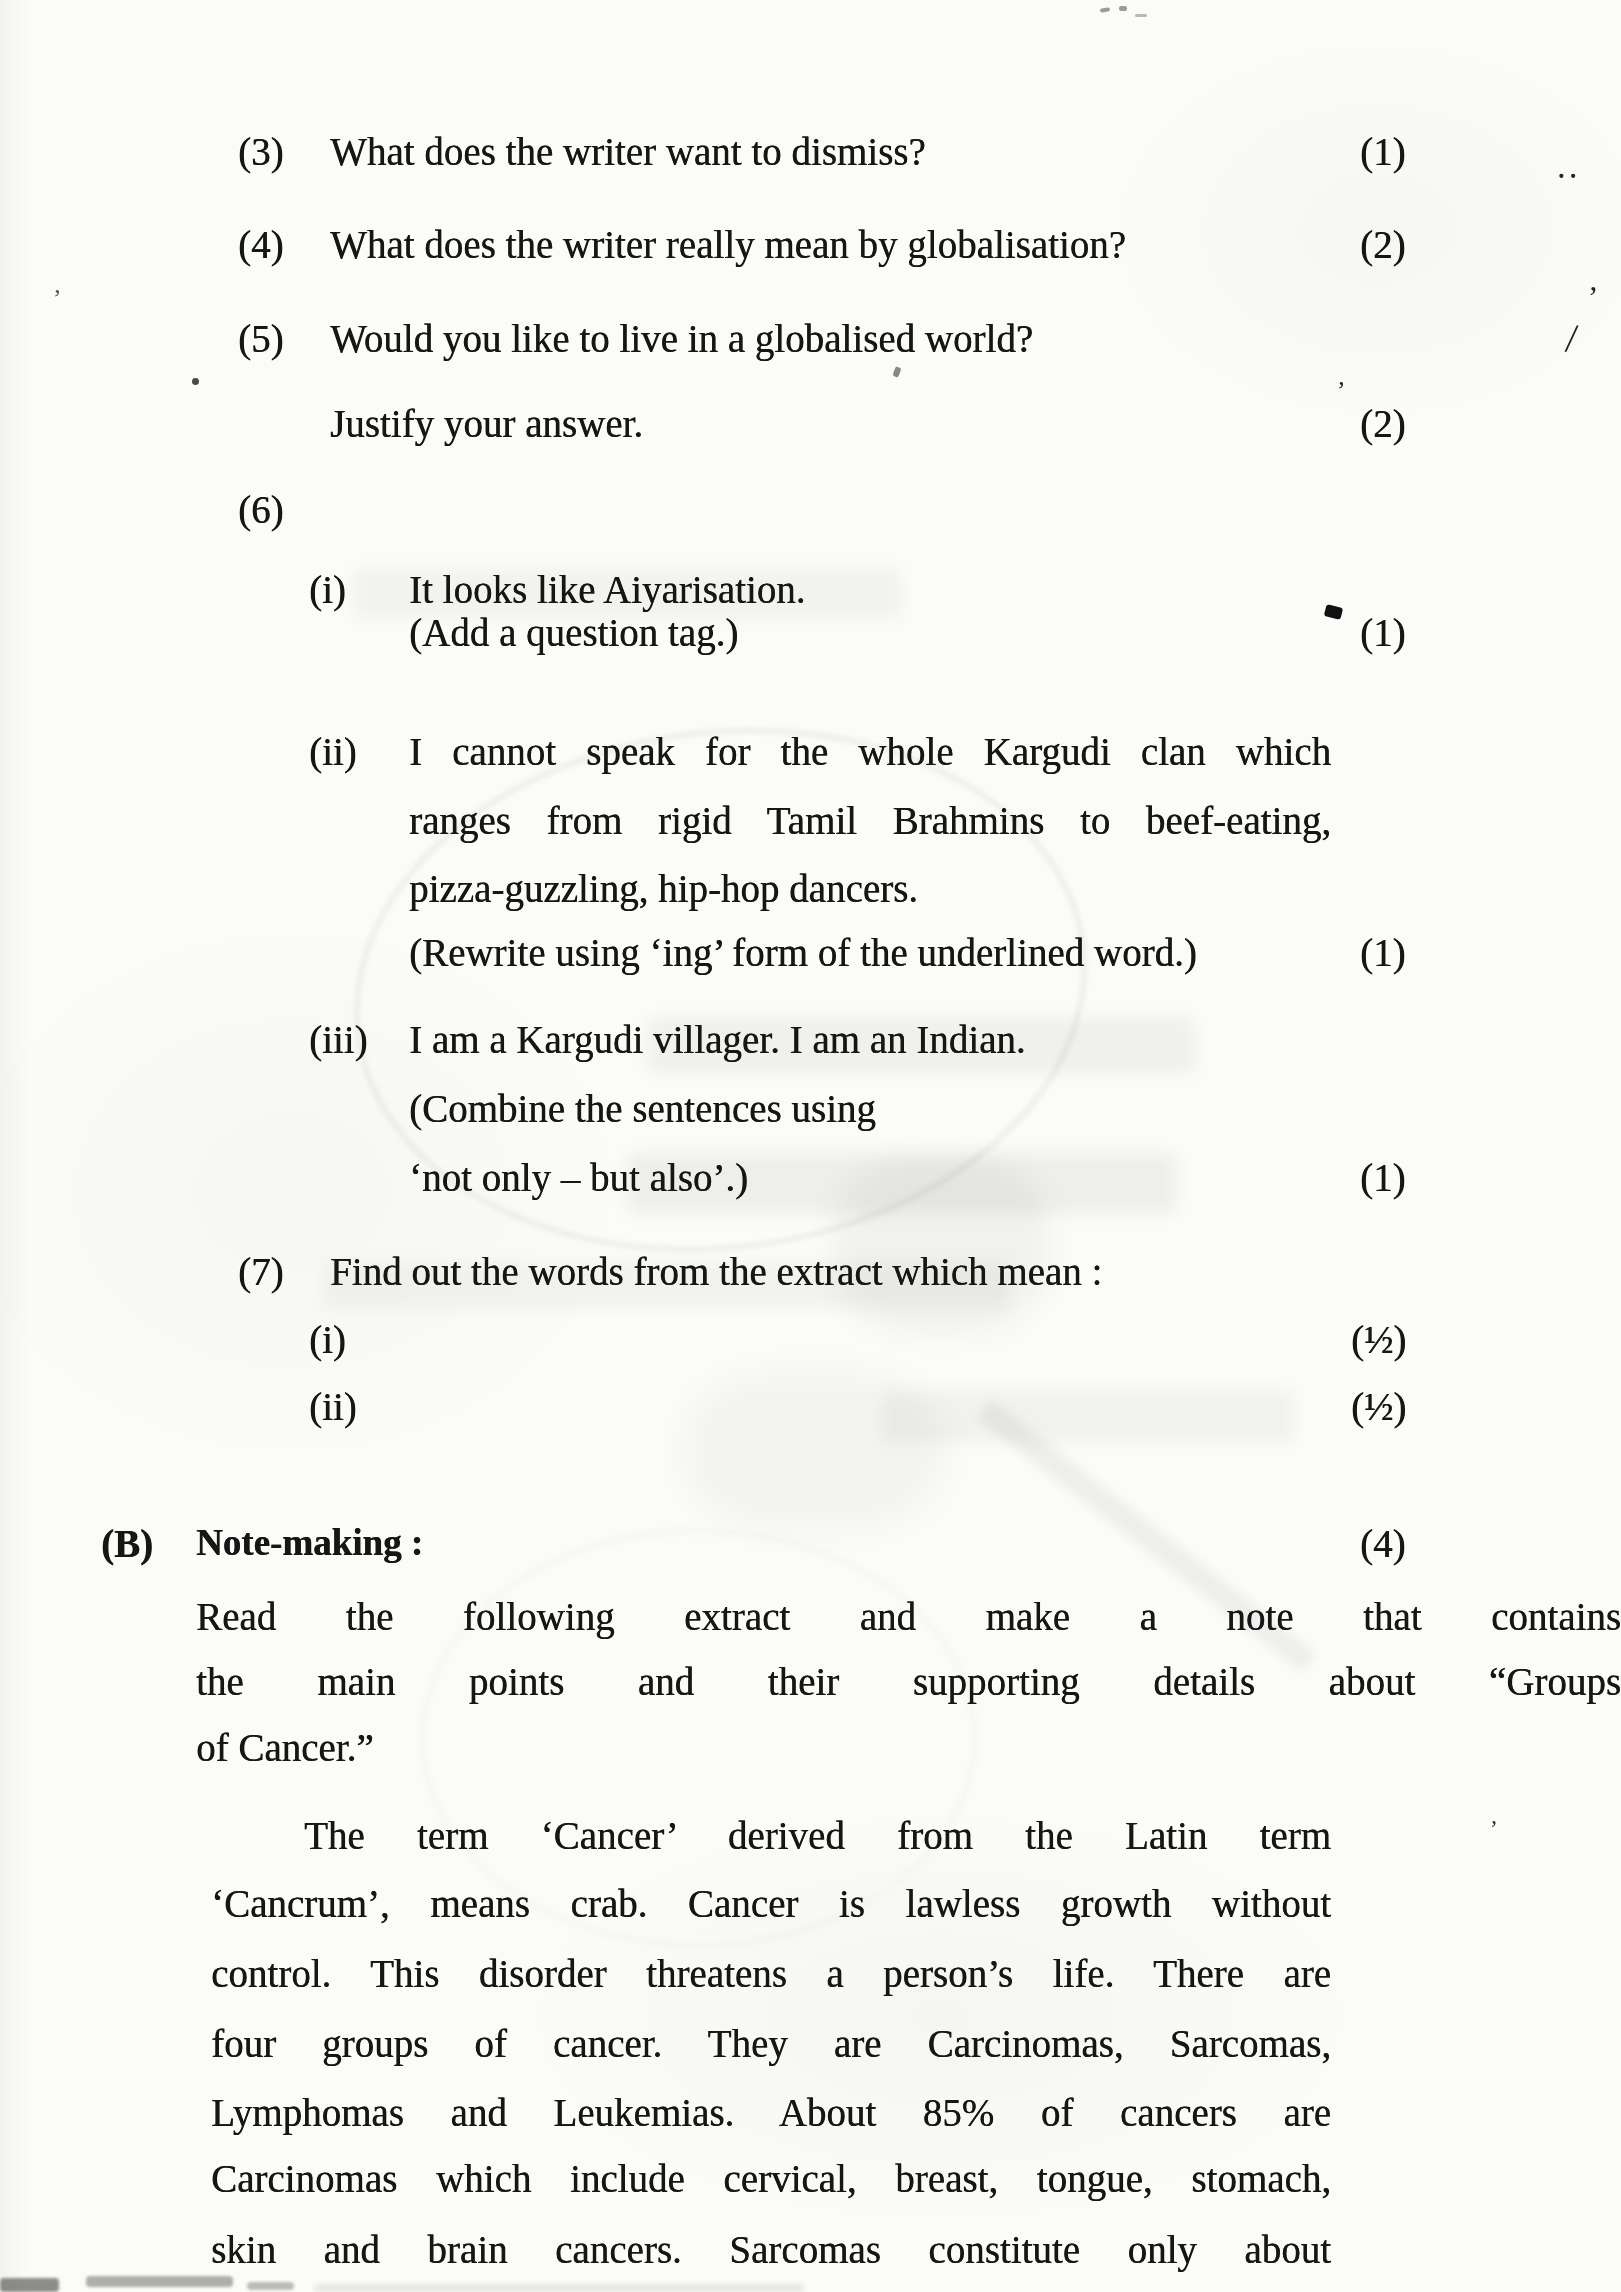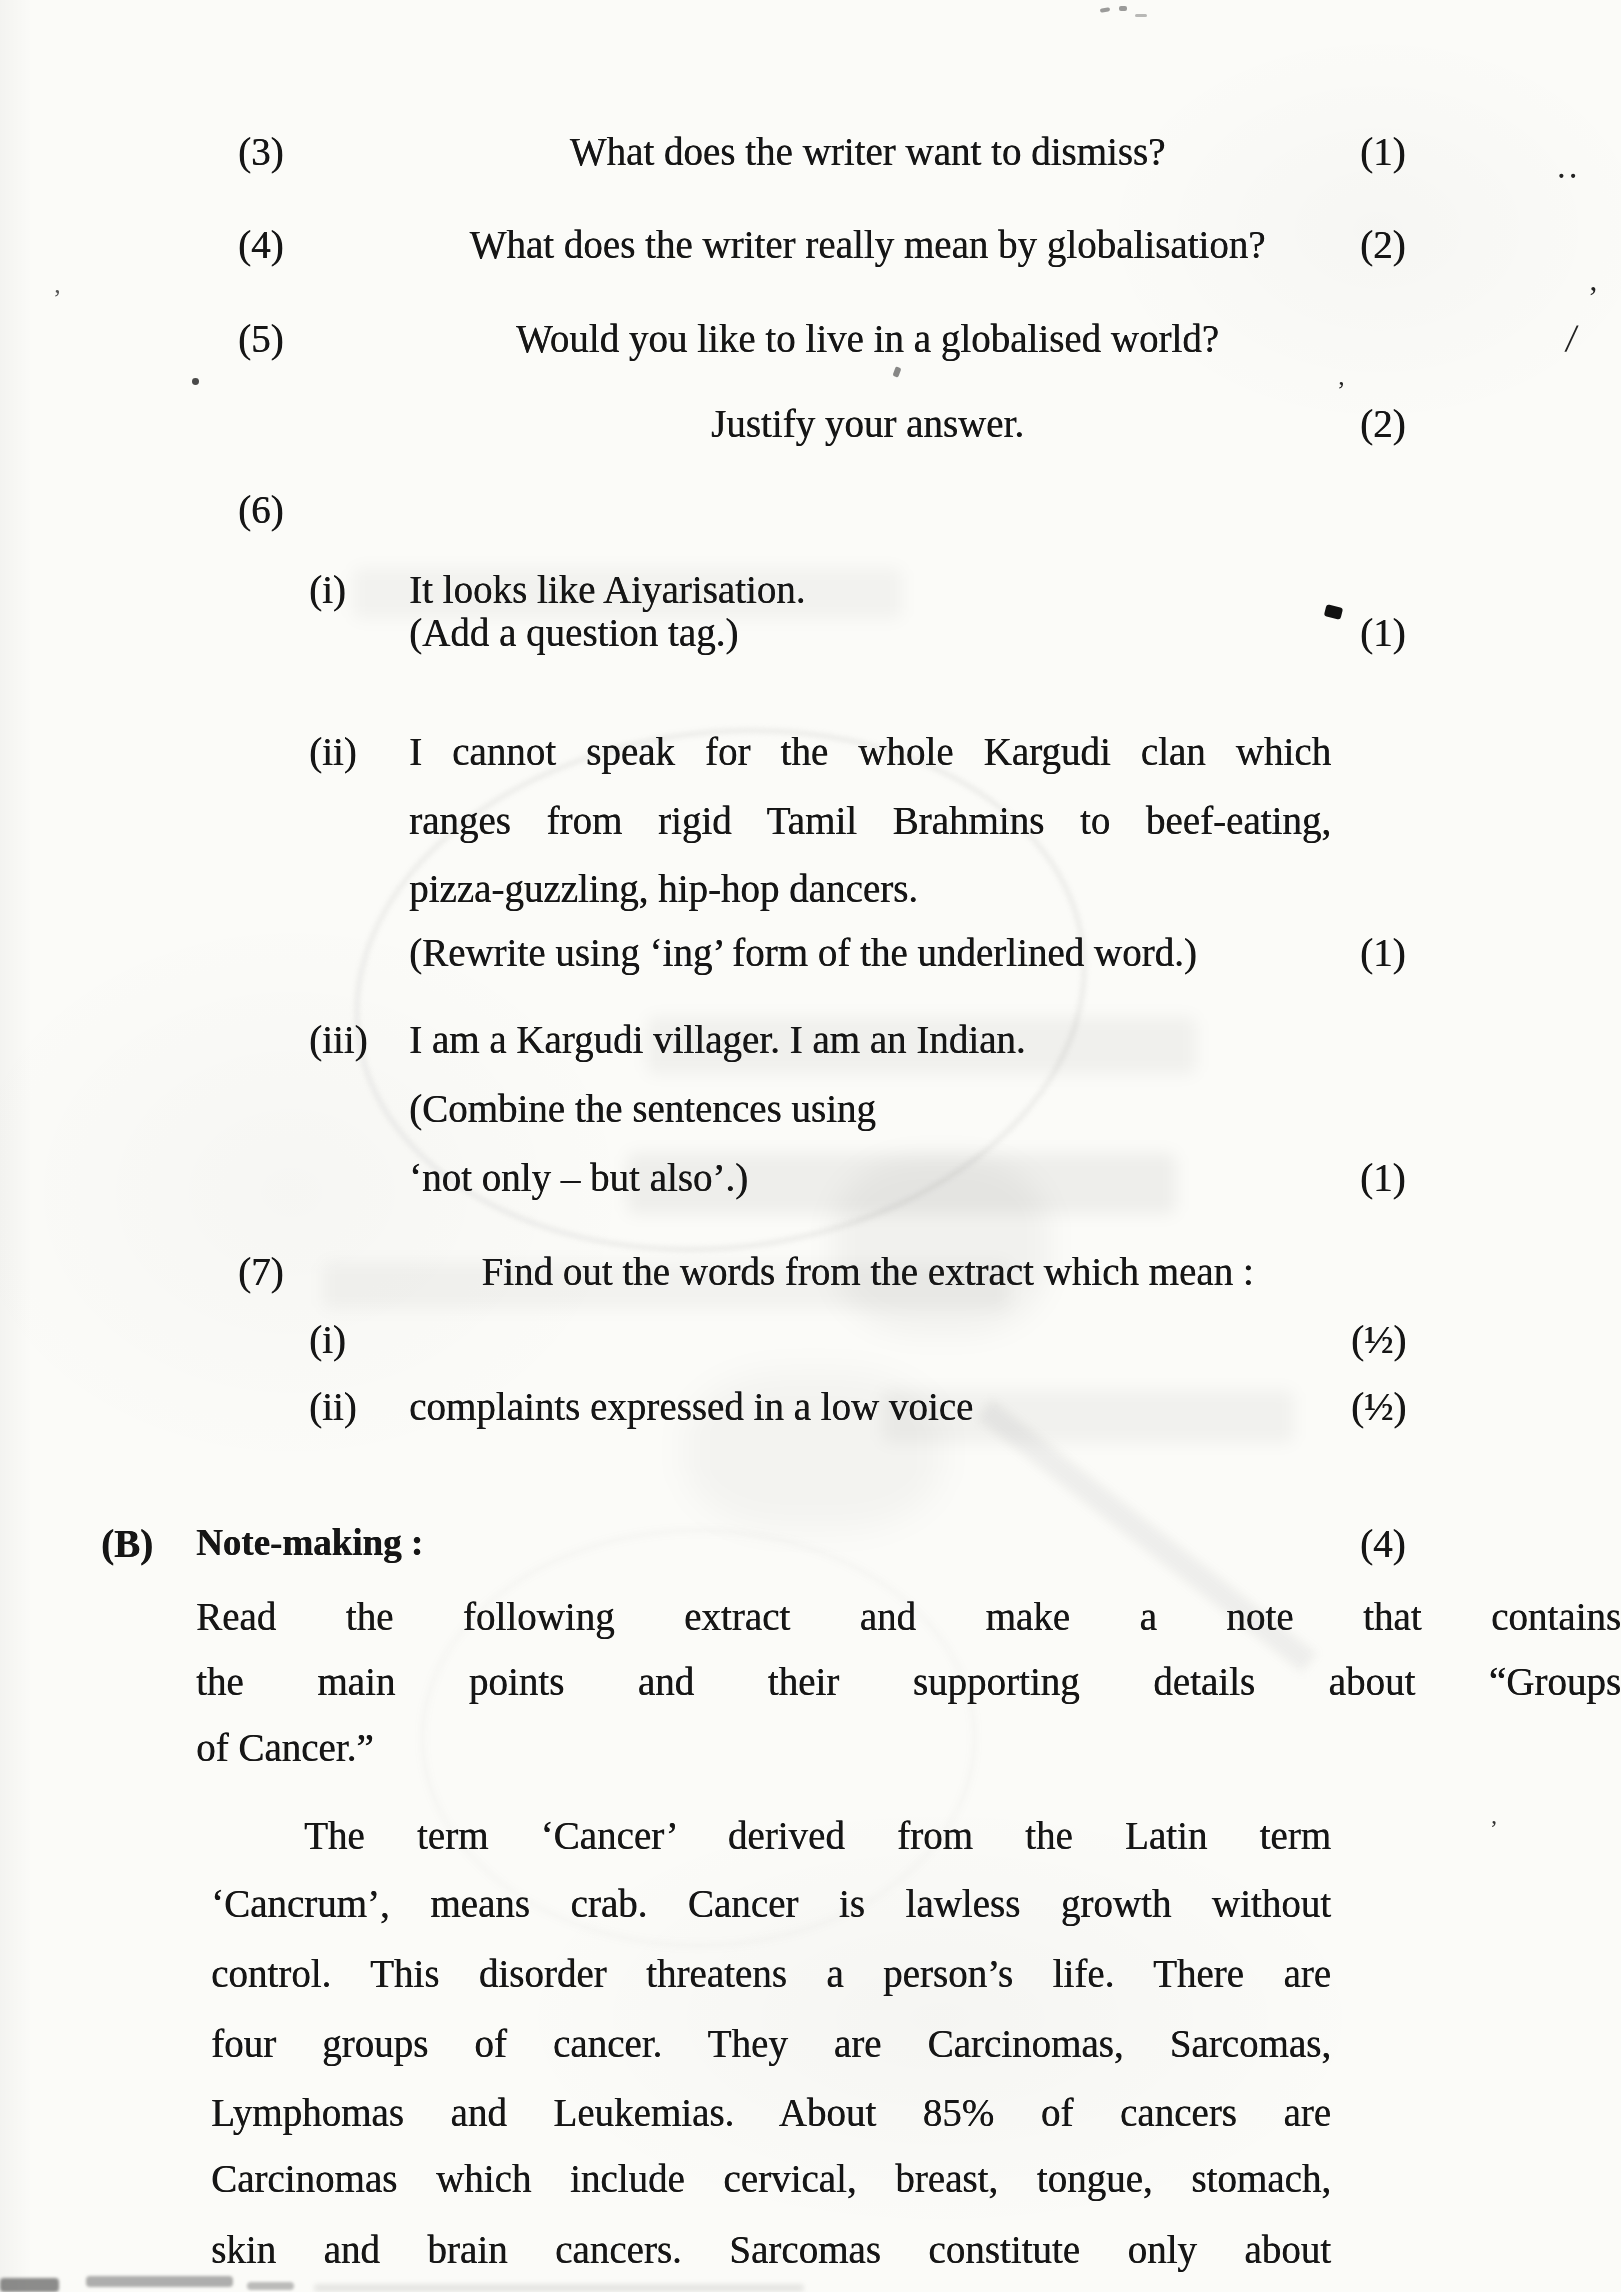--- a/index.html
+++ b/index.html
@@ -24,7 +24,7 @@
   .n-q{left:238px;}
   .n-sub{left:309px;}
   .n-sec{left:101px;font-weight:bold;}
-  .t-q{margin-left:330px;margin-right:216px;text-align:center;}
+  .t-q{margin-left:330px;margin-right:216px;}
   .t-sub{margin-left:409px;margin-right:235px;}
   .t-sub-j{margin-left:409px;margin-right:290px;}
   .t-note{margin-left:196px;}

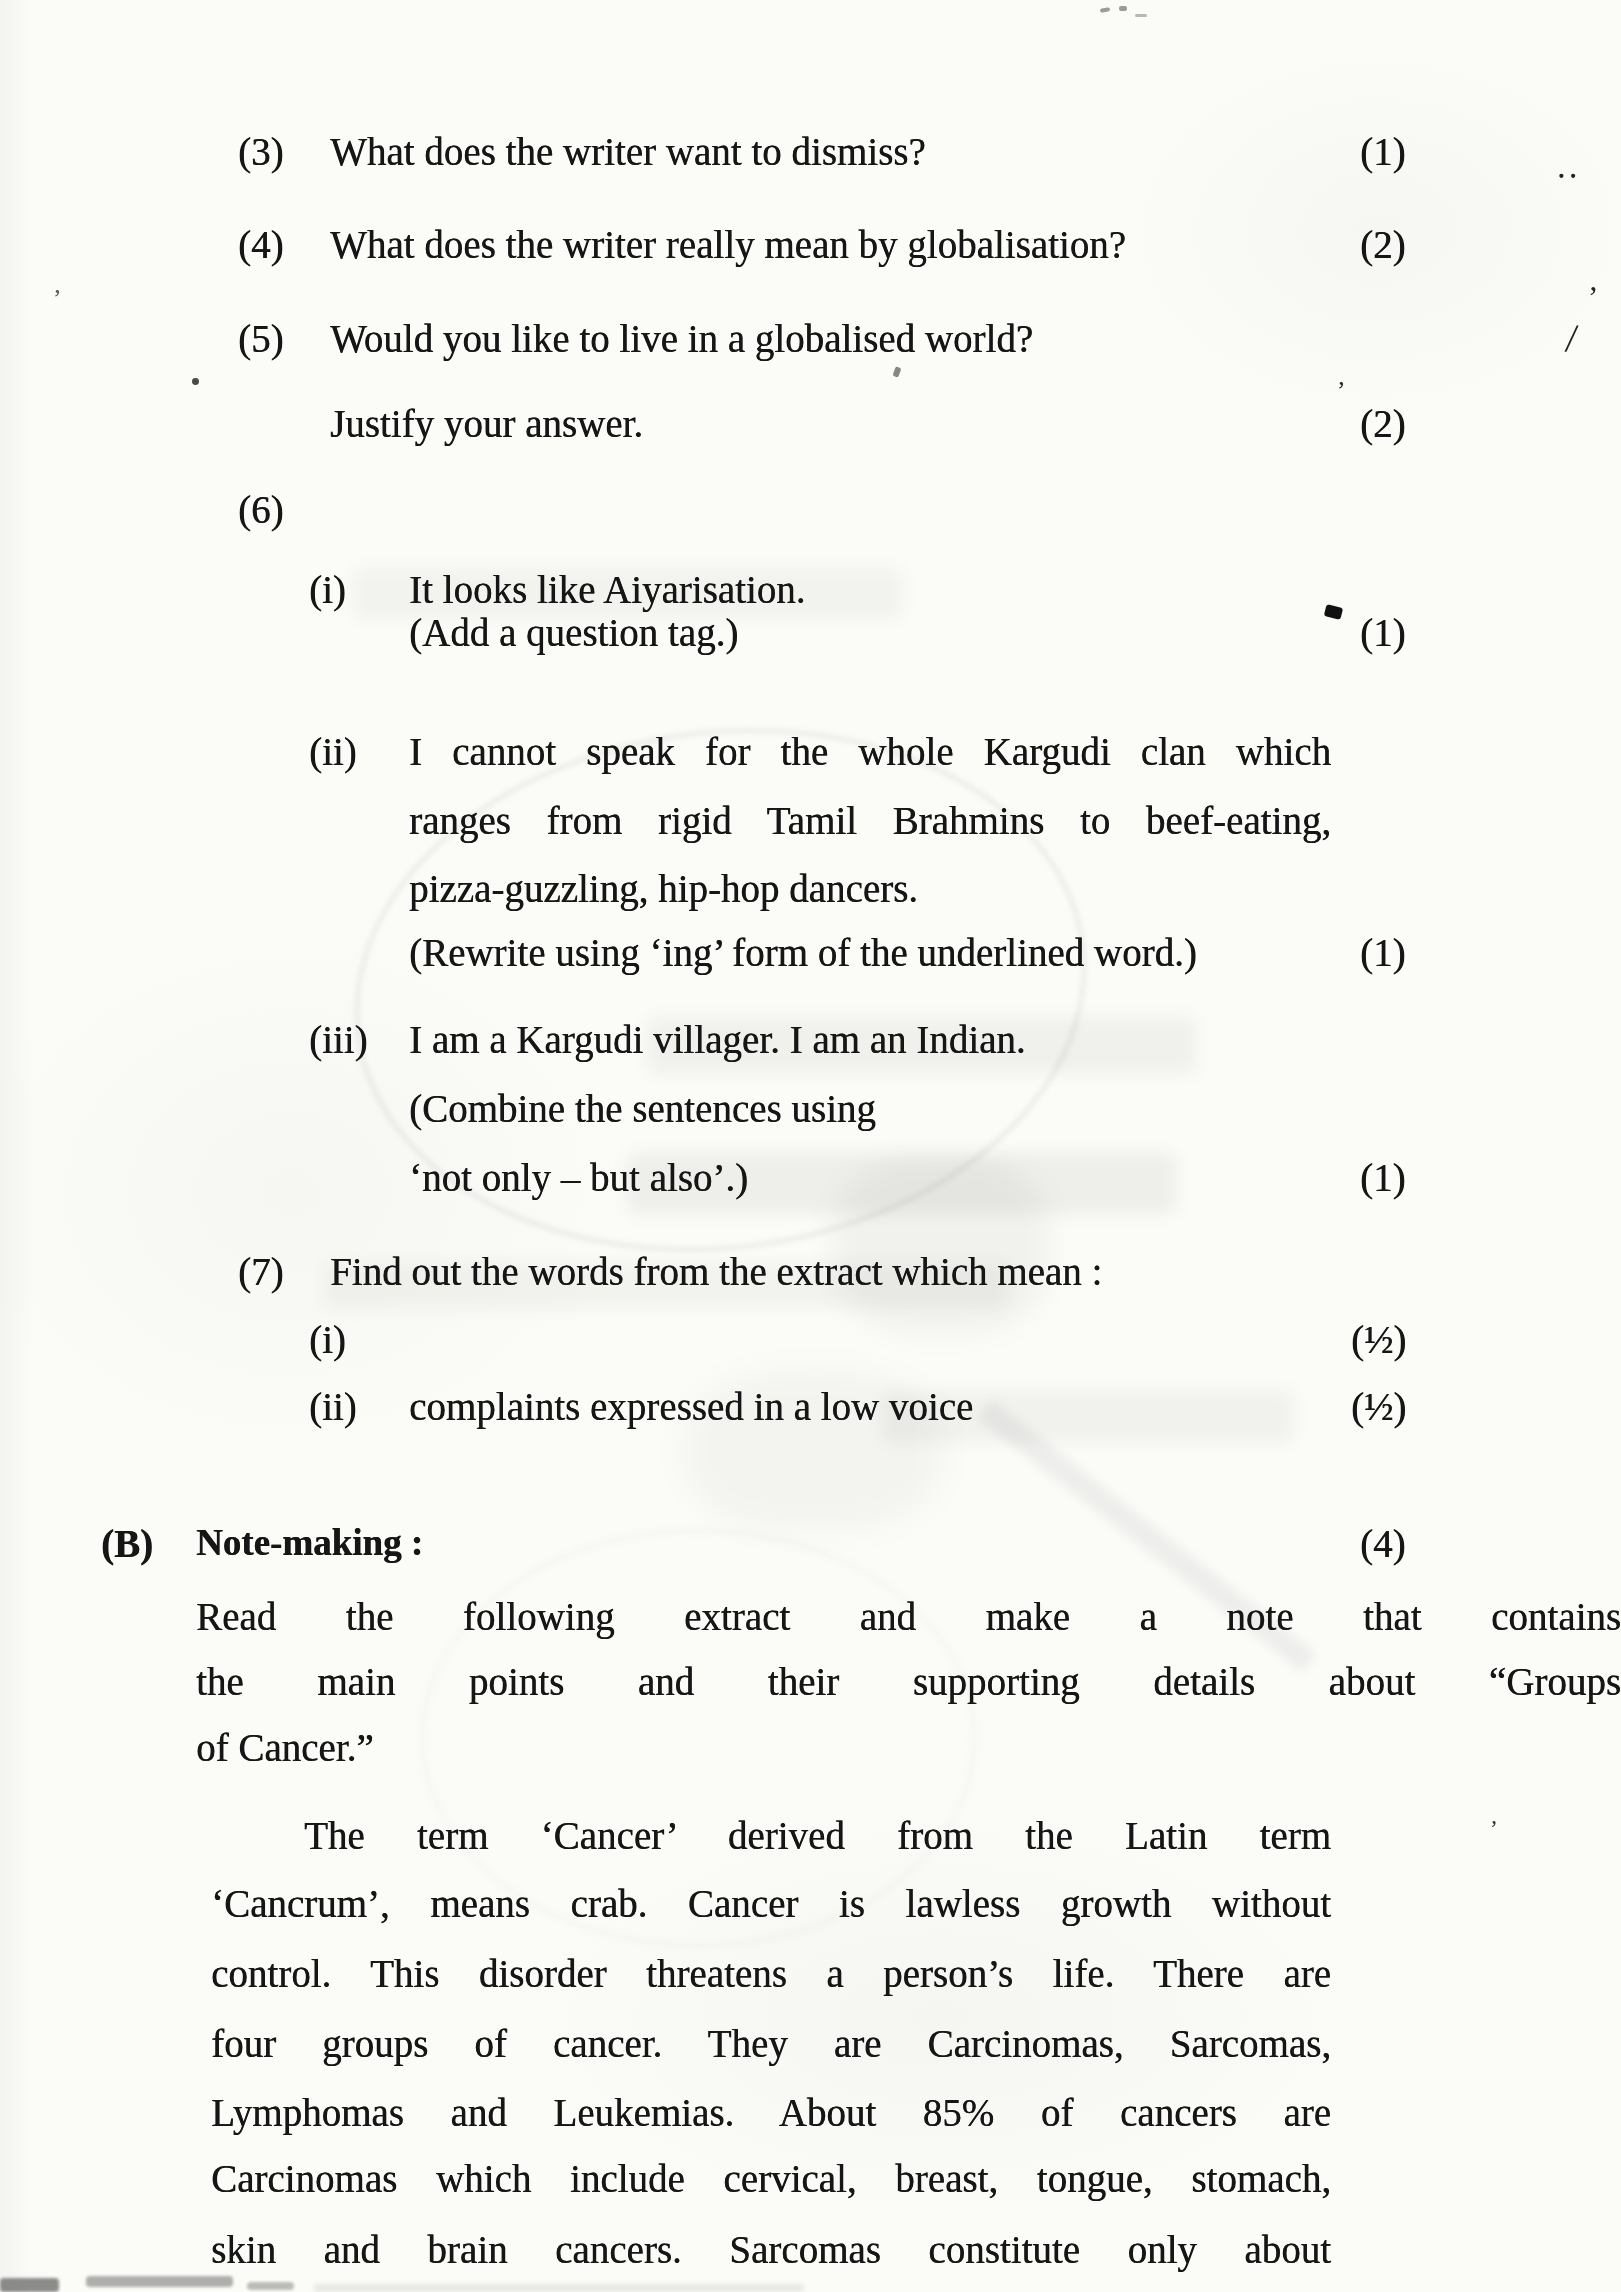--- a/index.html
+++ b/index.html
@@ -164,7 +164,6 @@
   </div>
   <div class="row" style="top:1384px">
     <span class="num n-sub">(ii)</span>
-    <span class="txt t-sub">complaints expressed in a low voice</span>
     <span class="mark mark-half">(½)</span>
   </div>
 

